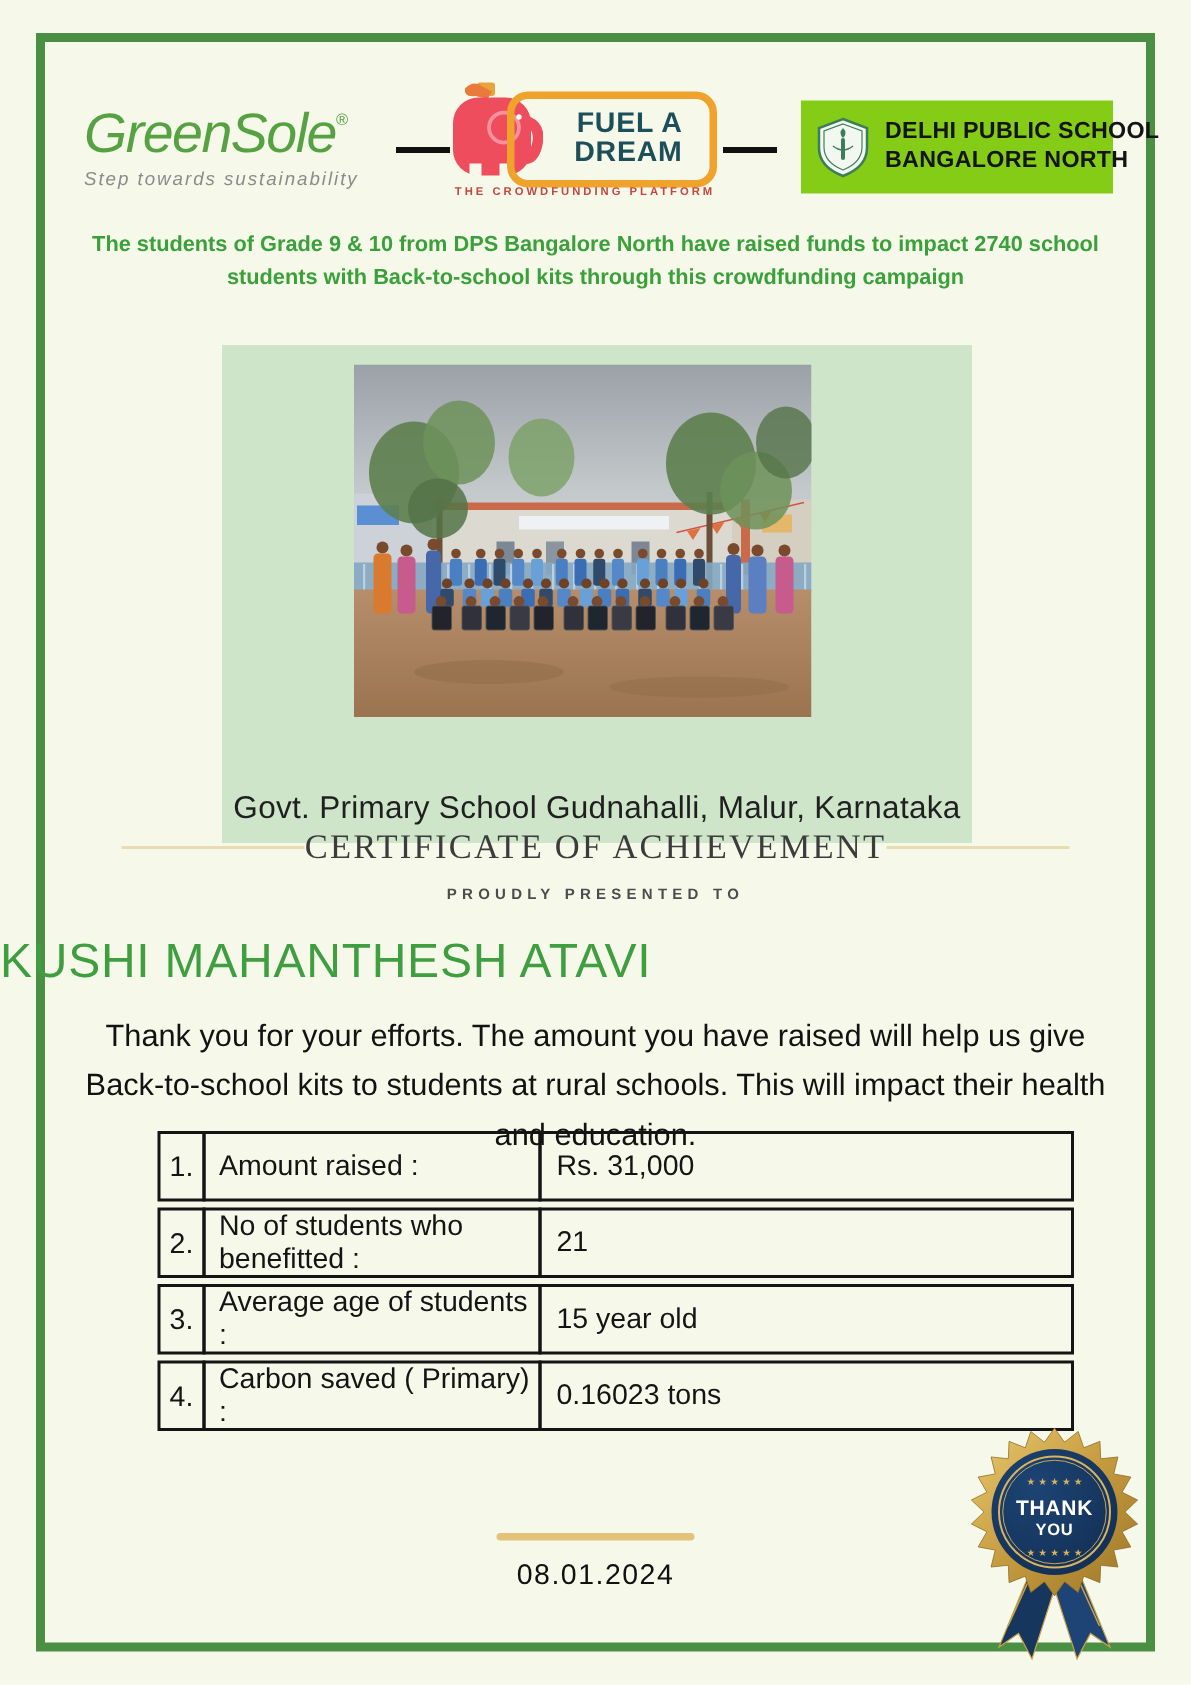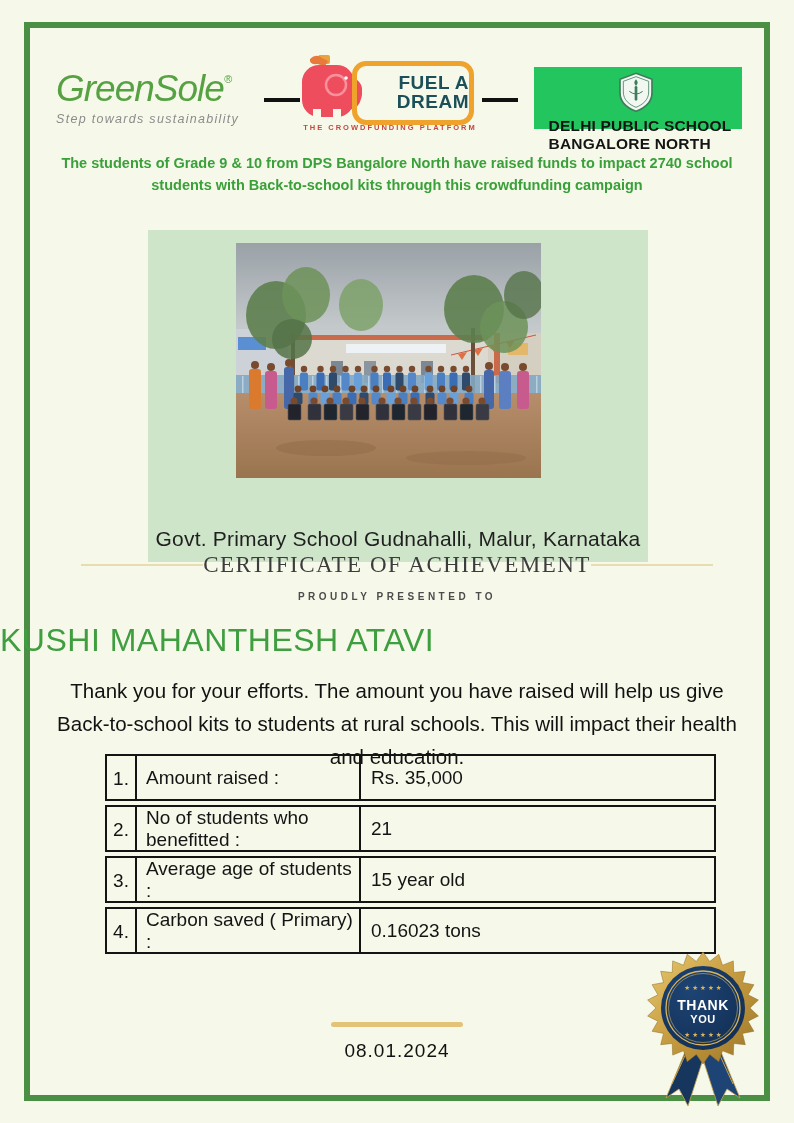--- a/index.html
+++ b/index.html
@@ -28,10 +28,10 @@
   .gs-tag{font-size:12.5px;color:#8b8b8b;letter-spacing:1.3px;margin-top:5px;}
   .fad{position:relative;width:150px;height:78px;margin-top:4px;}
   .fad-box{
-    position:absolute;left:36px;top:0;width:112px;height:54px;
+    position:absolute;left:22px;top:0;width:112px;height:54px;
     border:5px solid #efa22c;border-radius:14px;background:transparent;
     display:flex;flex-direction:column;justify-content:center;align-items:flex-end;
-    padding-right:0;
+    padding-right:18px;
   }
   .fad-l1,.fad-l2{font-weight:800;font-size:19px;line-height:0.95;color:#1d4f5a;letter-spacing:0.5px;}
   .fad-elephant{position:absolute;left:-16px;top:-8px;width:62px;height:76px;}

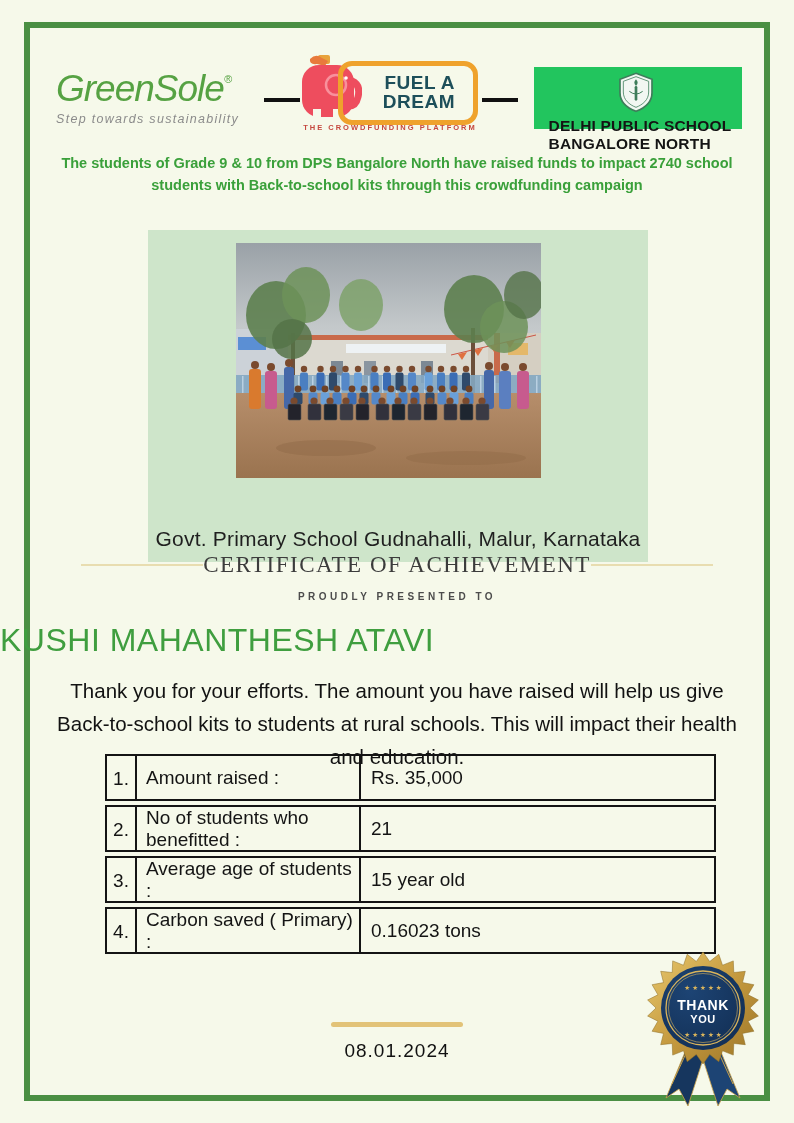--- a/index.html
+++ b/index.html
@@ -40,8 +40,8 @@
     font-size:7.5px;color:#c5473e;letter-spacing:2px;font-weight:700;
   }
   .dps{
-    background:#22c55e;width:208px;height:62px;display:flex;align-items:center;
-    padding:0 4px 0 8px;box-sizing:border-box;flex-direction:column;
+    background:#84cc16;width:208px;height:62px;display:flex;align-items:center;
+    padding:0 4px 0 8px;box-sizing:border-box;
   }
   .dps-crest{width:40px;height:50px;flex:none;margin-right:8px;}
   .dps-l1,.dps-l2{font-weight:800;font-size:15.5px;color:#141414;line-height:1.22;letter-spacing:0.2px;white-space:nowrap;}

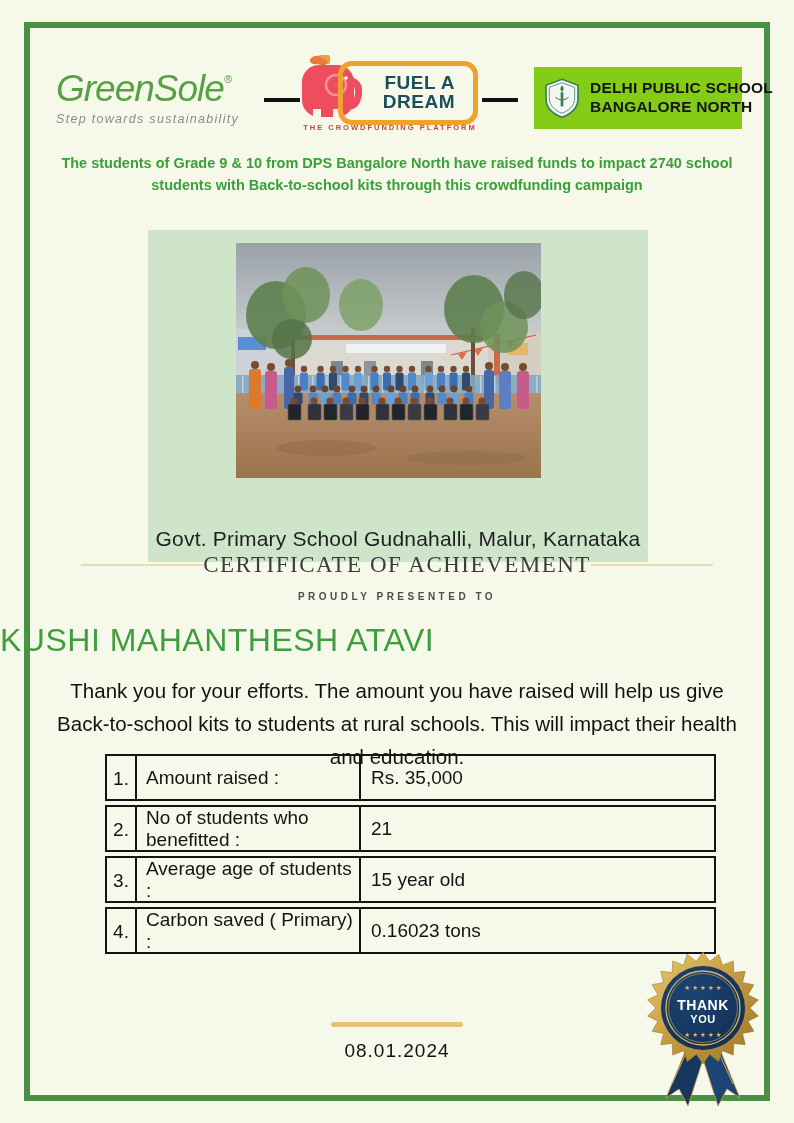--- a/index.html
+++ b/index.html
@@ -341,7 +341,7 @@
     <div class="trow">
       <div class="tcell tnum">1.</div>
       <div class="tcell tlabel">Amount raised :</div>
-      <div class="tcell tvalue">Rs. 35,000</div>
+      <div class="tcell tvalue">Rs. 31,000</div>
     </div>
     <div class="trow">
       <div class="tcell tnum">2.</div>

